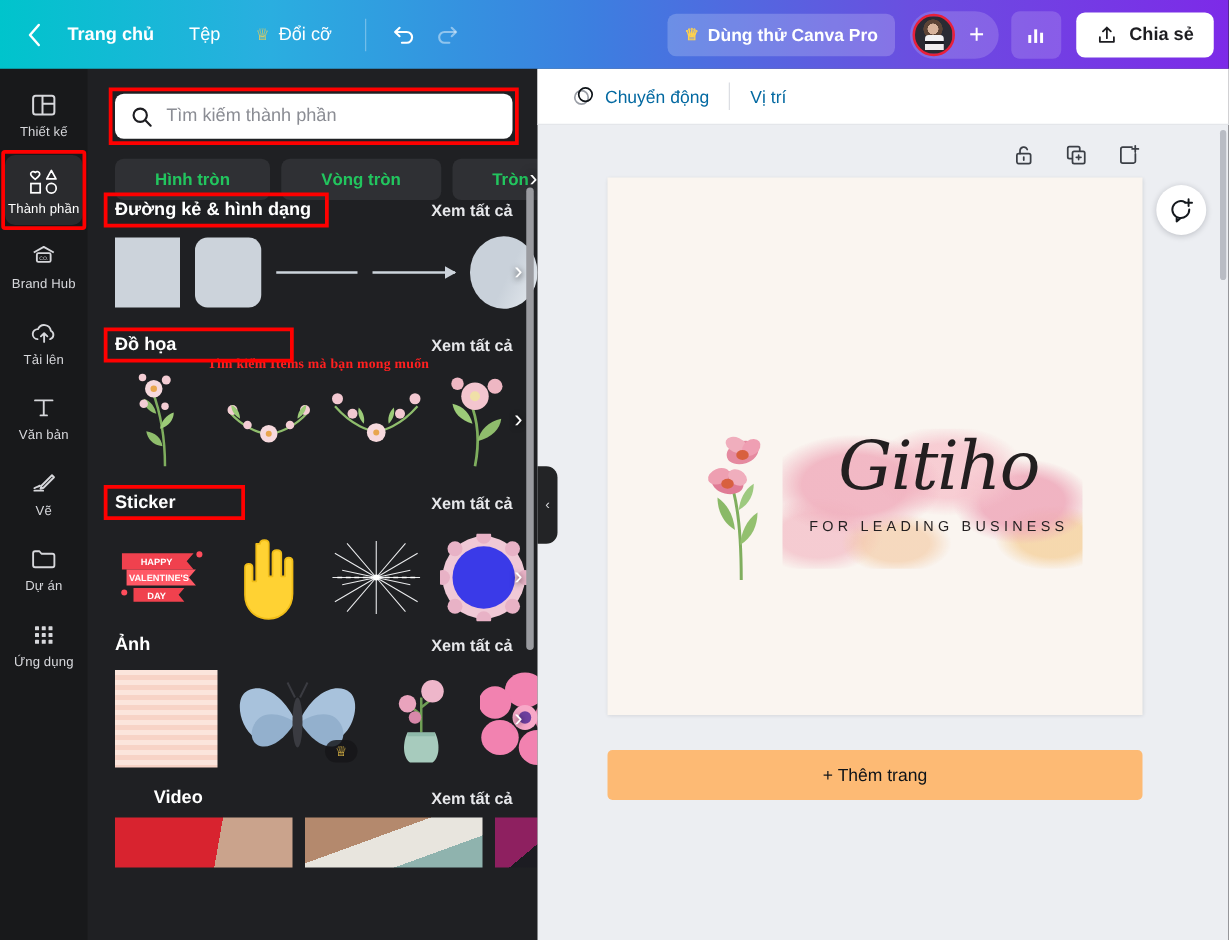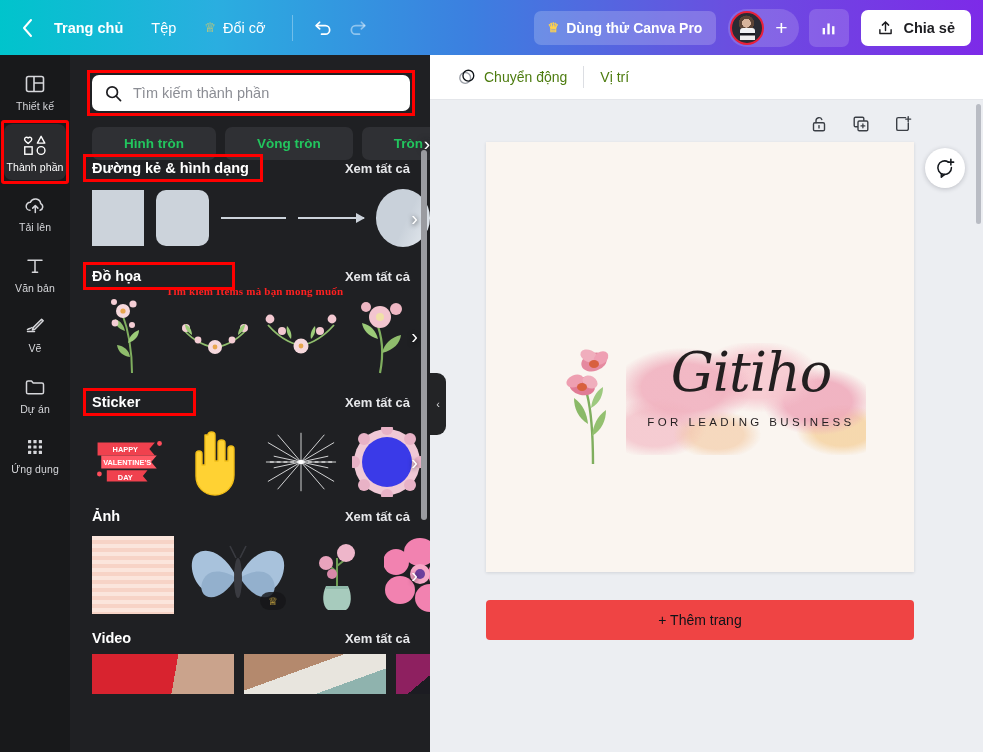--- a/index.html
+++ b/index.html
@@ -164,7 +164,7 @@
     height: 45px; flex: 0 0 45px; background: #fff; display: flex; align-items: center;
     gap: 0; padding-left: 16px; border-bottom: 1px solid #e4e6ea;
   }
-  .st-item { display: flex; align-items: center; gap: 8px; font-size: 14px; color: #4d7c0f;
+  .st-item { display: flex; align-items: center; gap: 8px; font-size: 14px; color: #0369a1;
     padding: 7px 12px; border-radius: 6px; cursor: pointer; }
   .st-sep { width: 1px; height: 22px; background: #dcdee3; margin: 0 4px; }
 

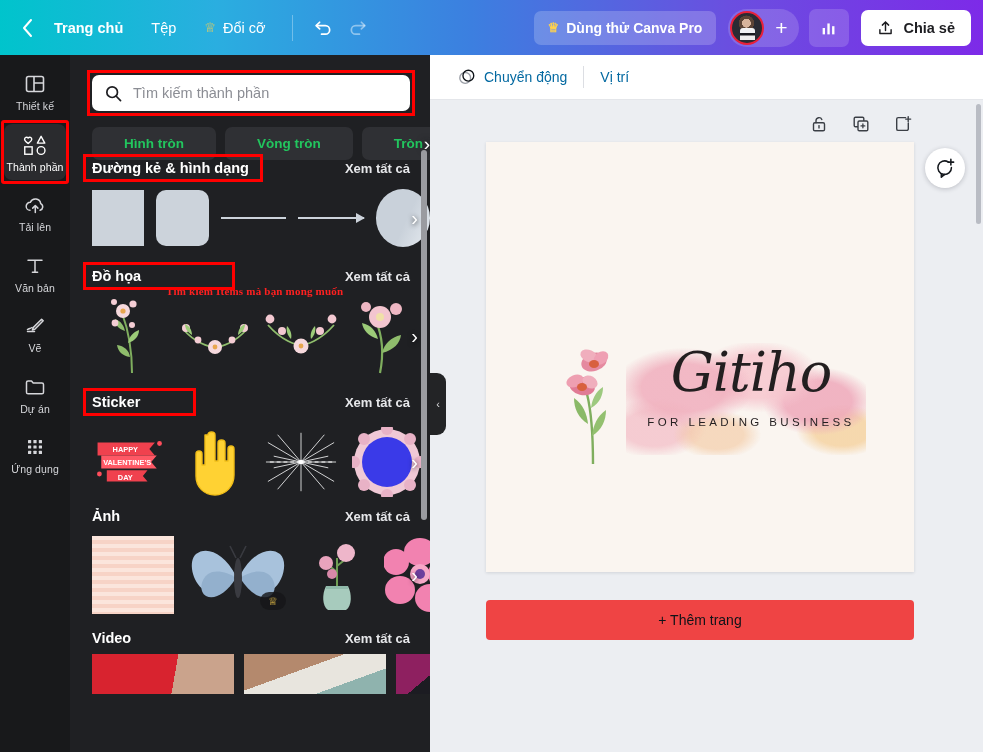--- a/index.html
+++ b/index.html
@@ -305,6 +305,14 @@
         <span class="rlabel">Thành phần</span>
       </div>
 
+      <div class="rail-item">
+        <svg width="24" height="24" viewBox="0 0 24 24" fill="none">
+          <path d="M4 9l8-4.5L20 9" stroke="#d6d7db" stroke-width="1.5" stroke-linejoin="round"></path>
+          <rect x="6.5" y="9.5" width="11" height="7" rx="1.2" stroke="#d6d7db" stroke-width="1.5"></rect>
+          <text x="12" y="14.8" font-size="4" fill="#d6d7db" text-anchor="middle" font-family="Liberation Sans">CO.</text>
+        </svg>
+        <span class="rlabel">Brand Hub</span>
+      </div>
 
       <div class="rail-item">
         <svg width="25" height="24" viewBox="0 0 25 24" fill="none">

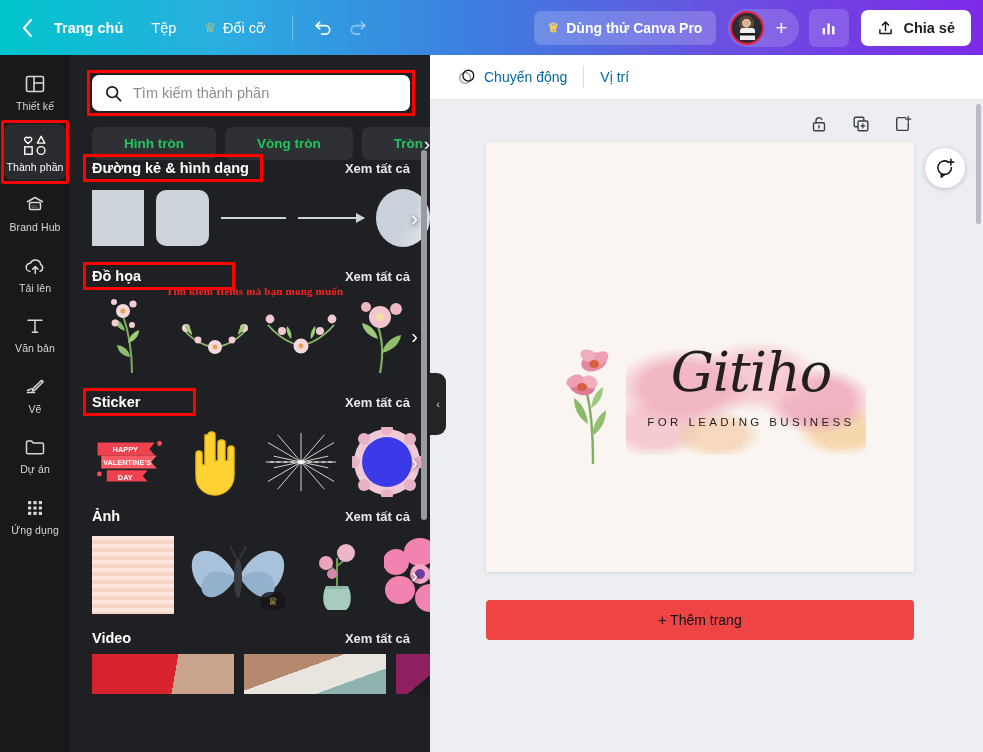--- a/index.html
+++ b/index.html
@@ -208,7 +208,7 @@
   }
   .addpage {
     position: absolute; left: 56px; top: 500px; width: 428px; height: 40px;
-    background: #ef4444; border-radius: 4px; display: flex; align-items: center; justify-content: center;
+    background: #fdba74; border-radius: 4px; display: flex; align-items: center; justify-content: center;
     font-size: 14px; color: #0e1318; cursor: pointer;
   }
   .canvas-vscroll {

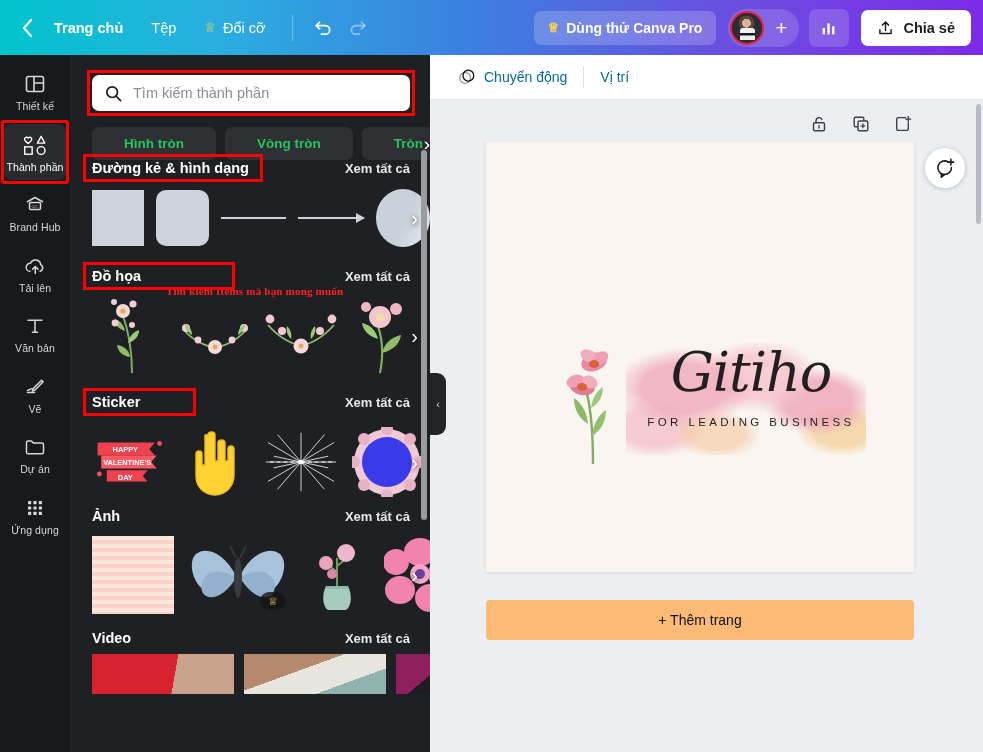--- a/index.html
+++ b/index.html
@@ -574,7 +574,7 @@
           <div class="row-arrow">›</div>
         </div>
 
-        <div class="sec-head" style="margin-top:14px;">
+        <div class="sec-head" style="margin-top:14px;margin-left:31px;">
           <div class="sec-title">Video</div>
           <div class="sec-all">Xem tất cả</div>
         </div>

